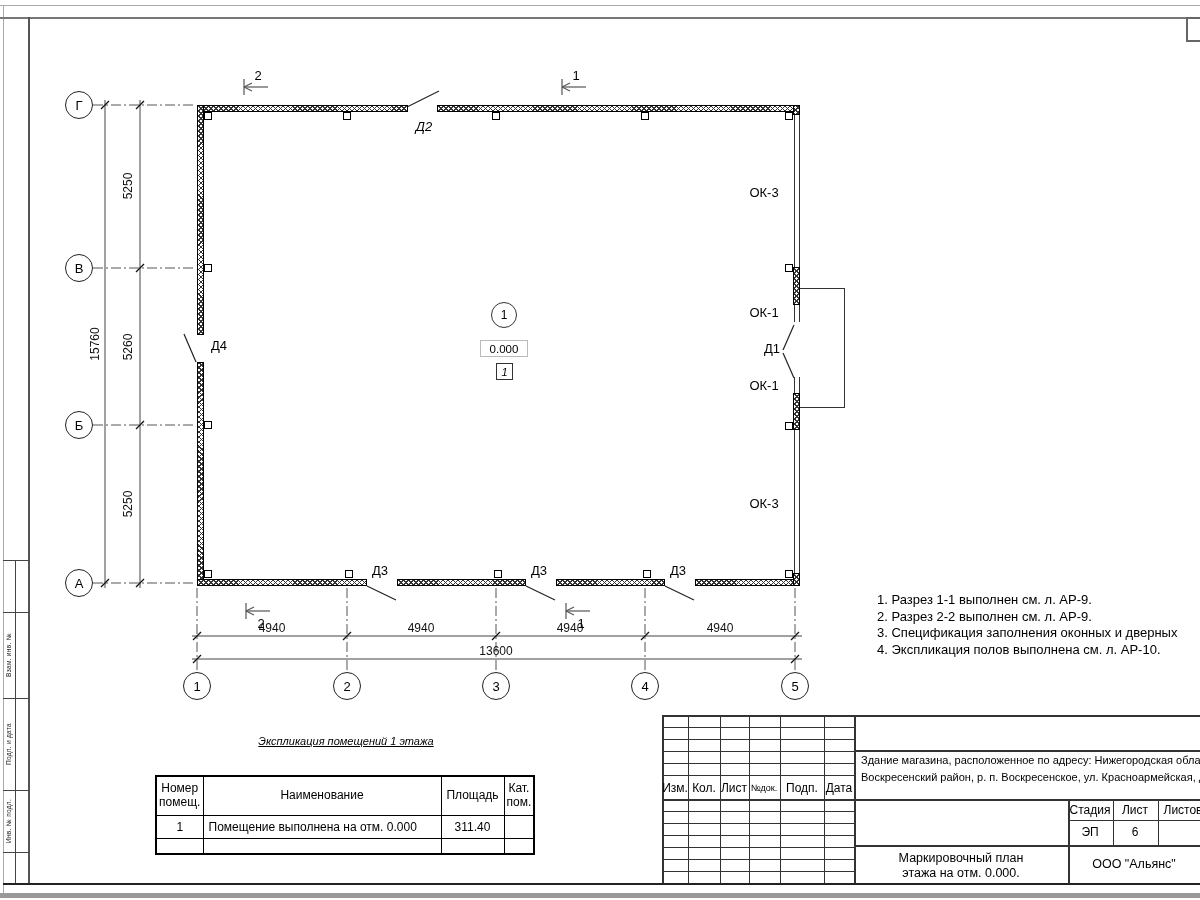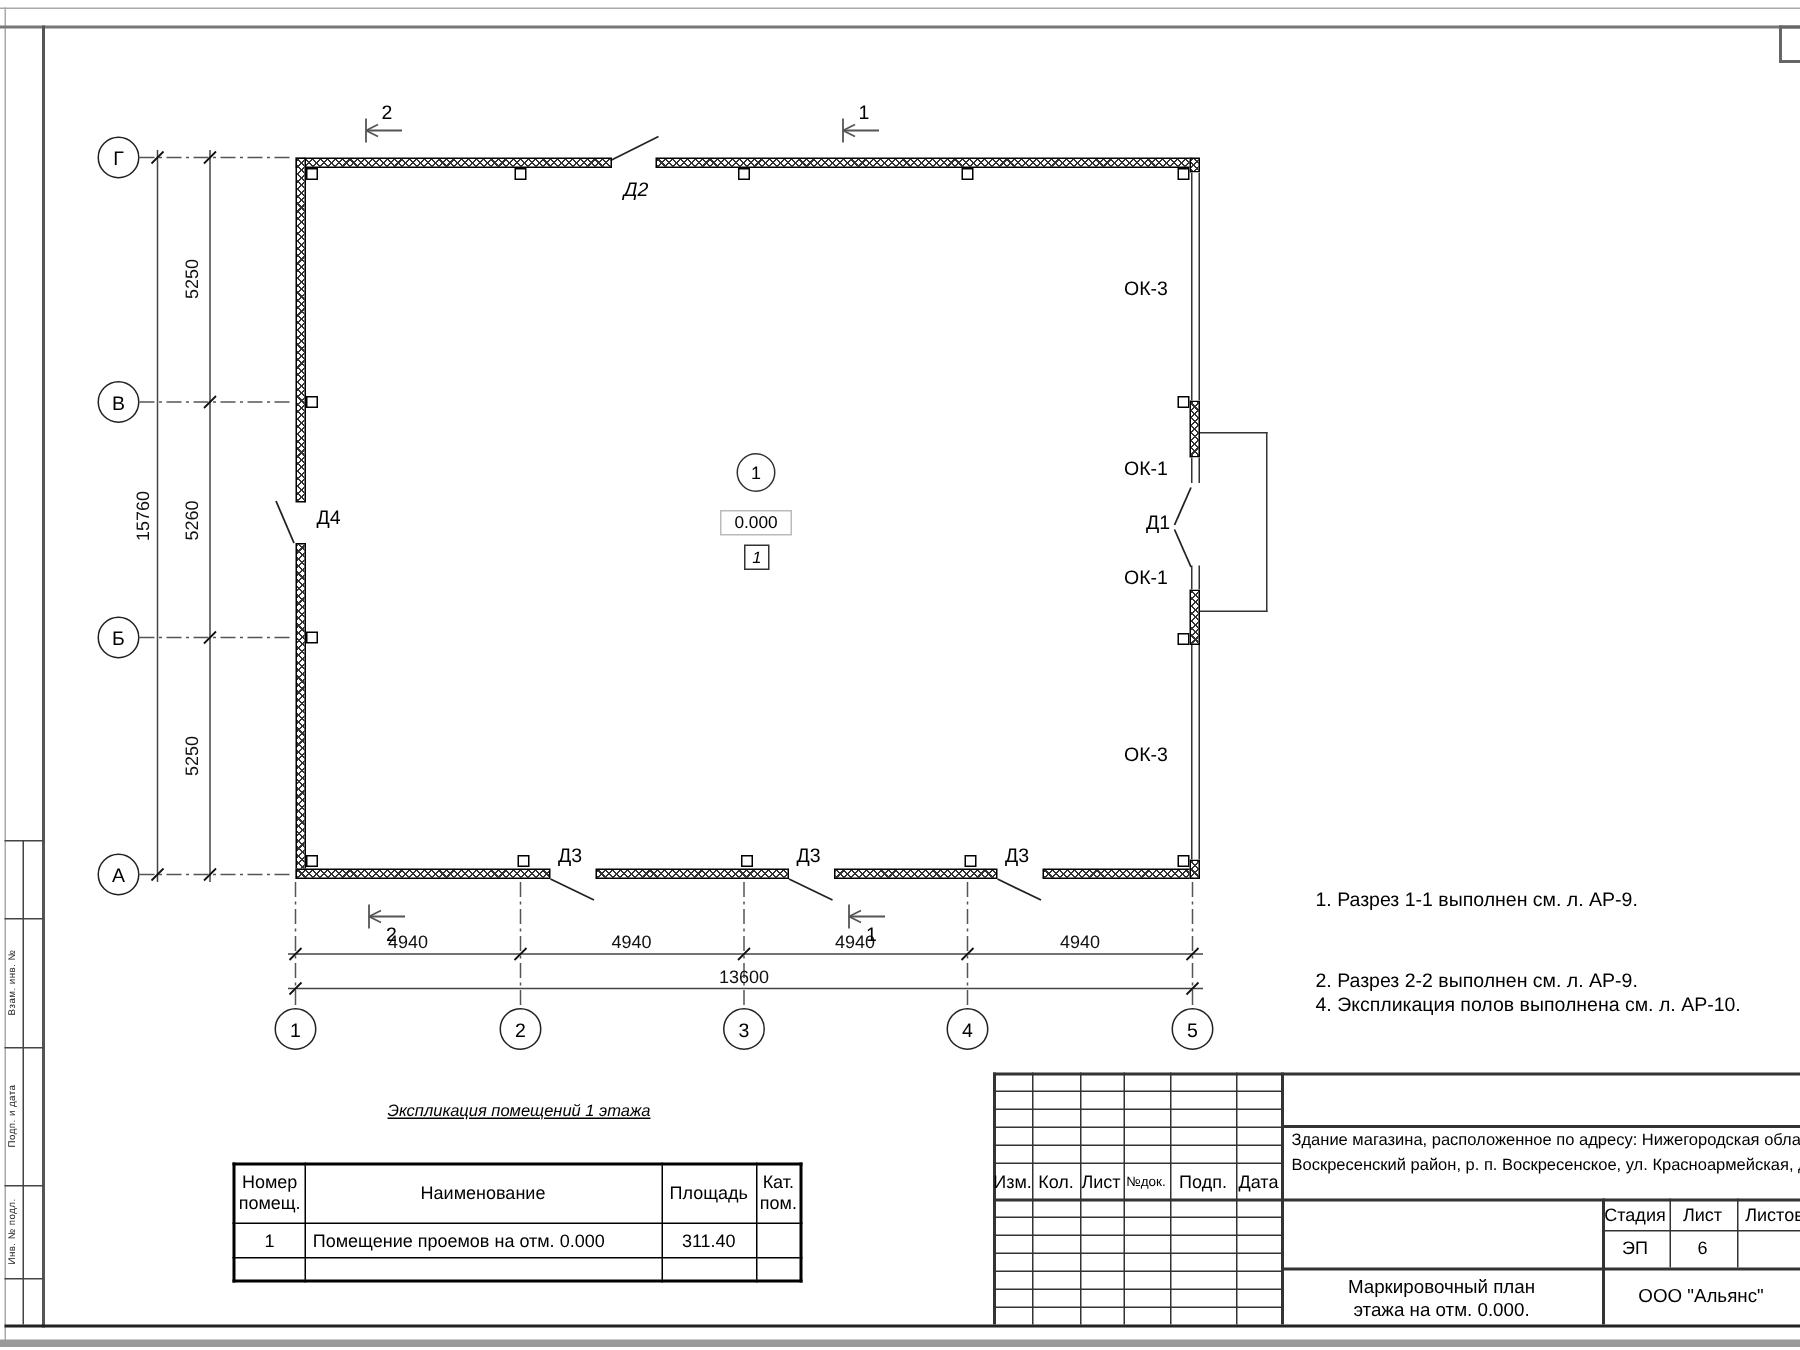--- a/index.html
+++ b/index.html
@@ -165,7 +165,7 @@
 
   <div id="notes">
       <div style="padding-left: 0px;">1. Разрез 1-1 выполнен см. л. АР-9.</div>
-      <div style="padding-left: 0px; margin-top: 37px;">2. Разрез 2-2 выполнен см. л. АР-9.</div>
+      <div style="padding-left: 0px;">2. Разрез 2-2 выполнен см. л. АР-9.</div>
       <div style="padding-left: 0px;">4. Экспликация полов выполнена см. л. АР-10.</div>
     </div>
 

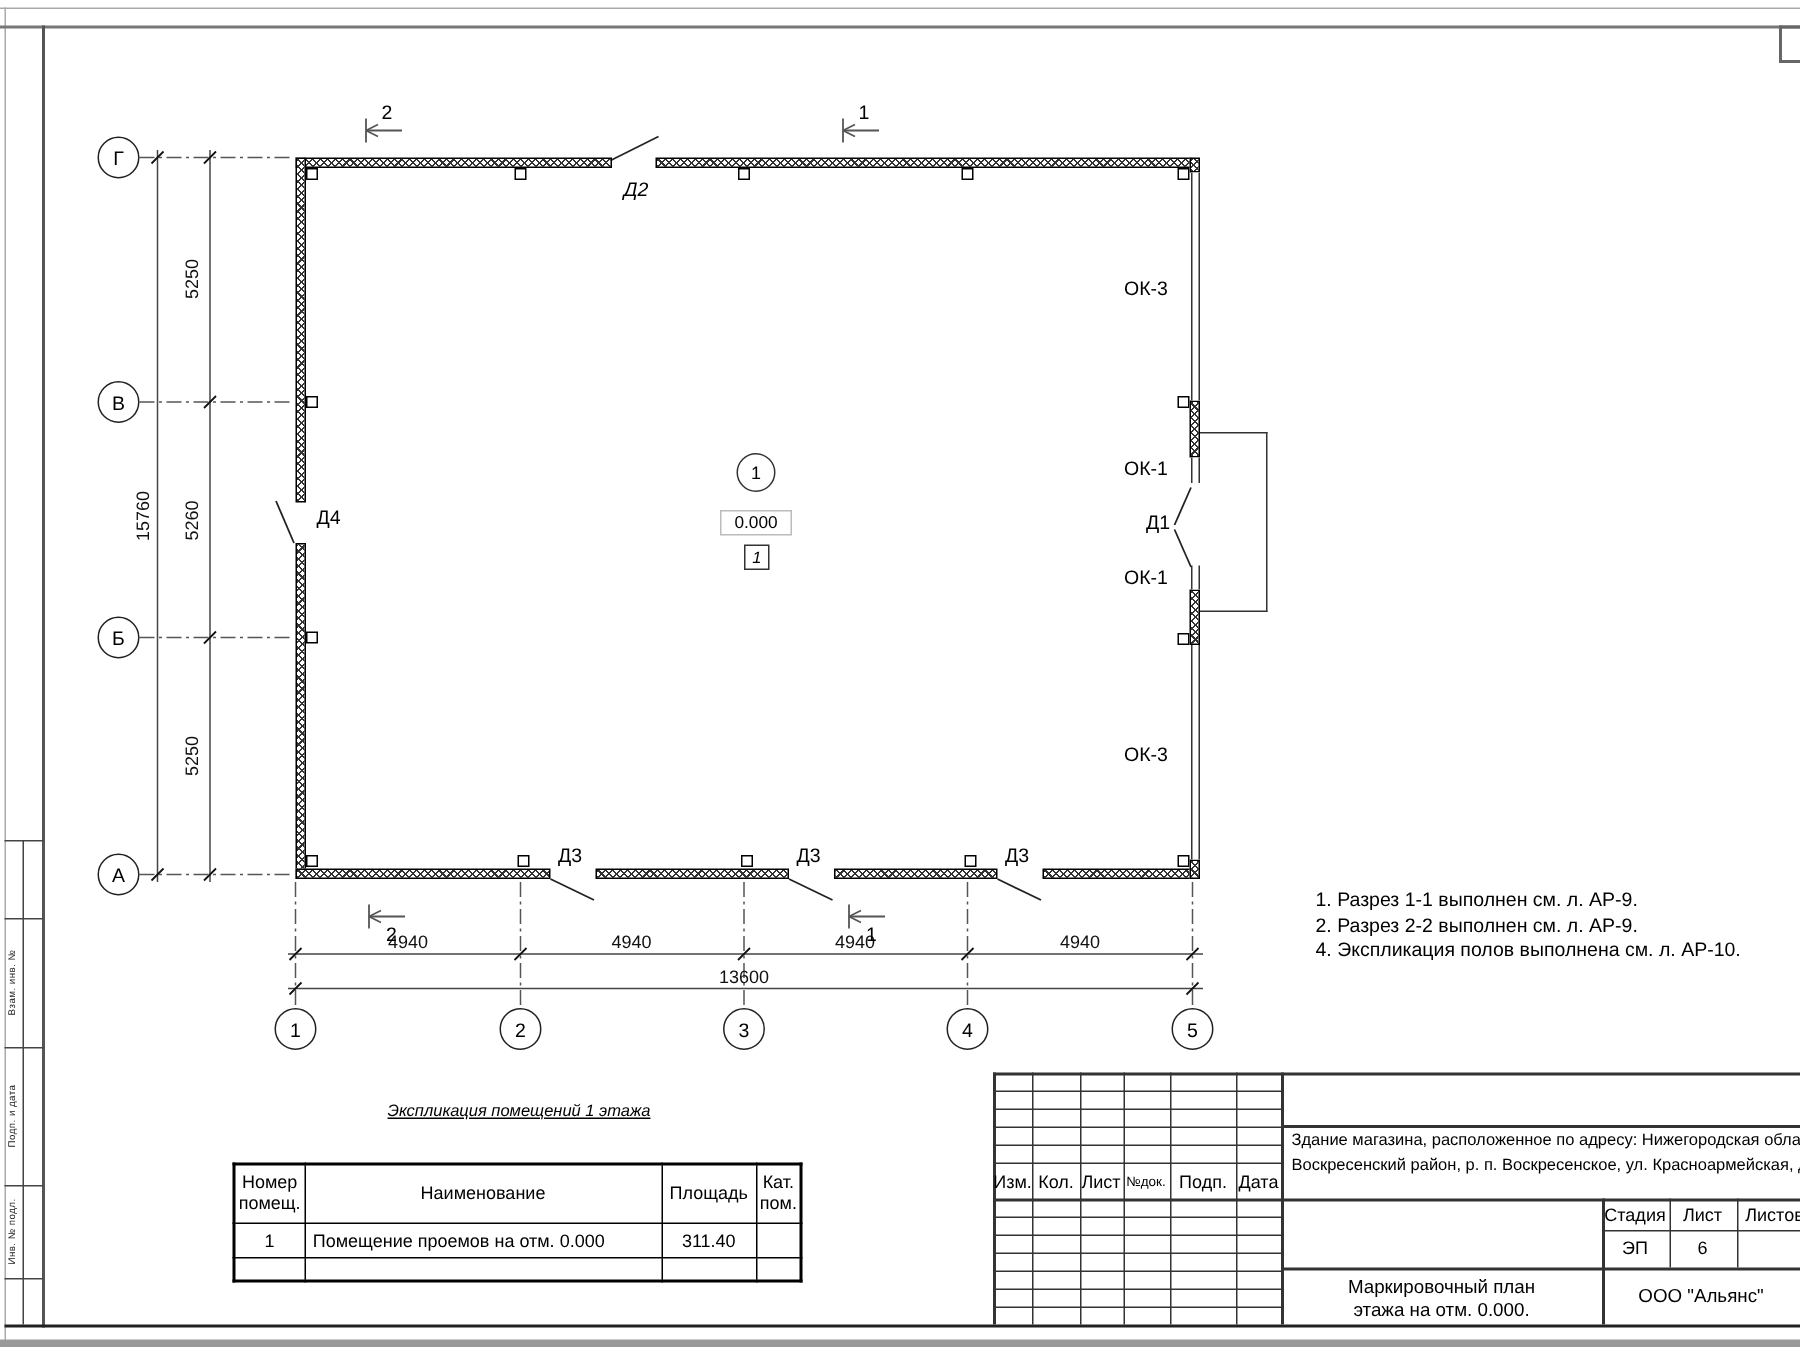--- a/index.html
+++ b/index.html
@@ -166,6 +166,7 @@
   <div id="notes">
       <div style="padding-left: 0px;">1. Разрез 1-1 выполнен см. л. АР-9.</div>
       <div style="padding-left: 0px;">2. Разрез 2-2 выполнен см. л. АР-9.</div>
+      <div style="padding-left: 0px;">3. Спецификация заполнения оконных и дверных</div>
       <div style="padding-left: 0px;">4. Экспликация полов выполнена см. л. АР-10.</div>
     </div>
 

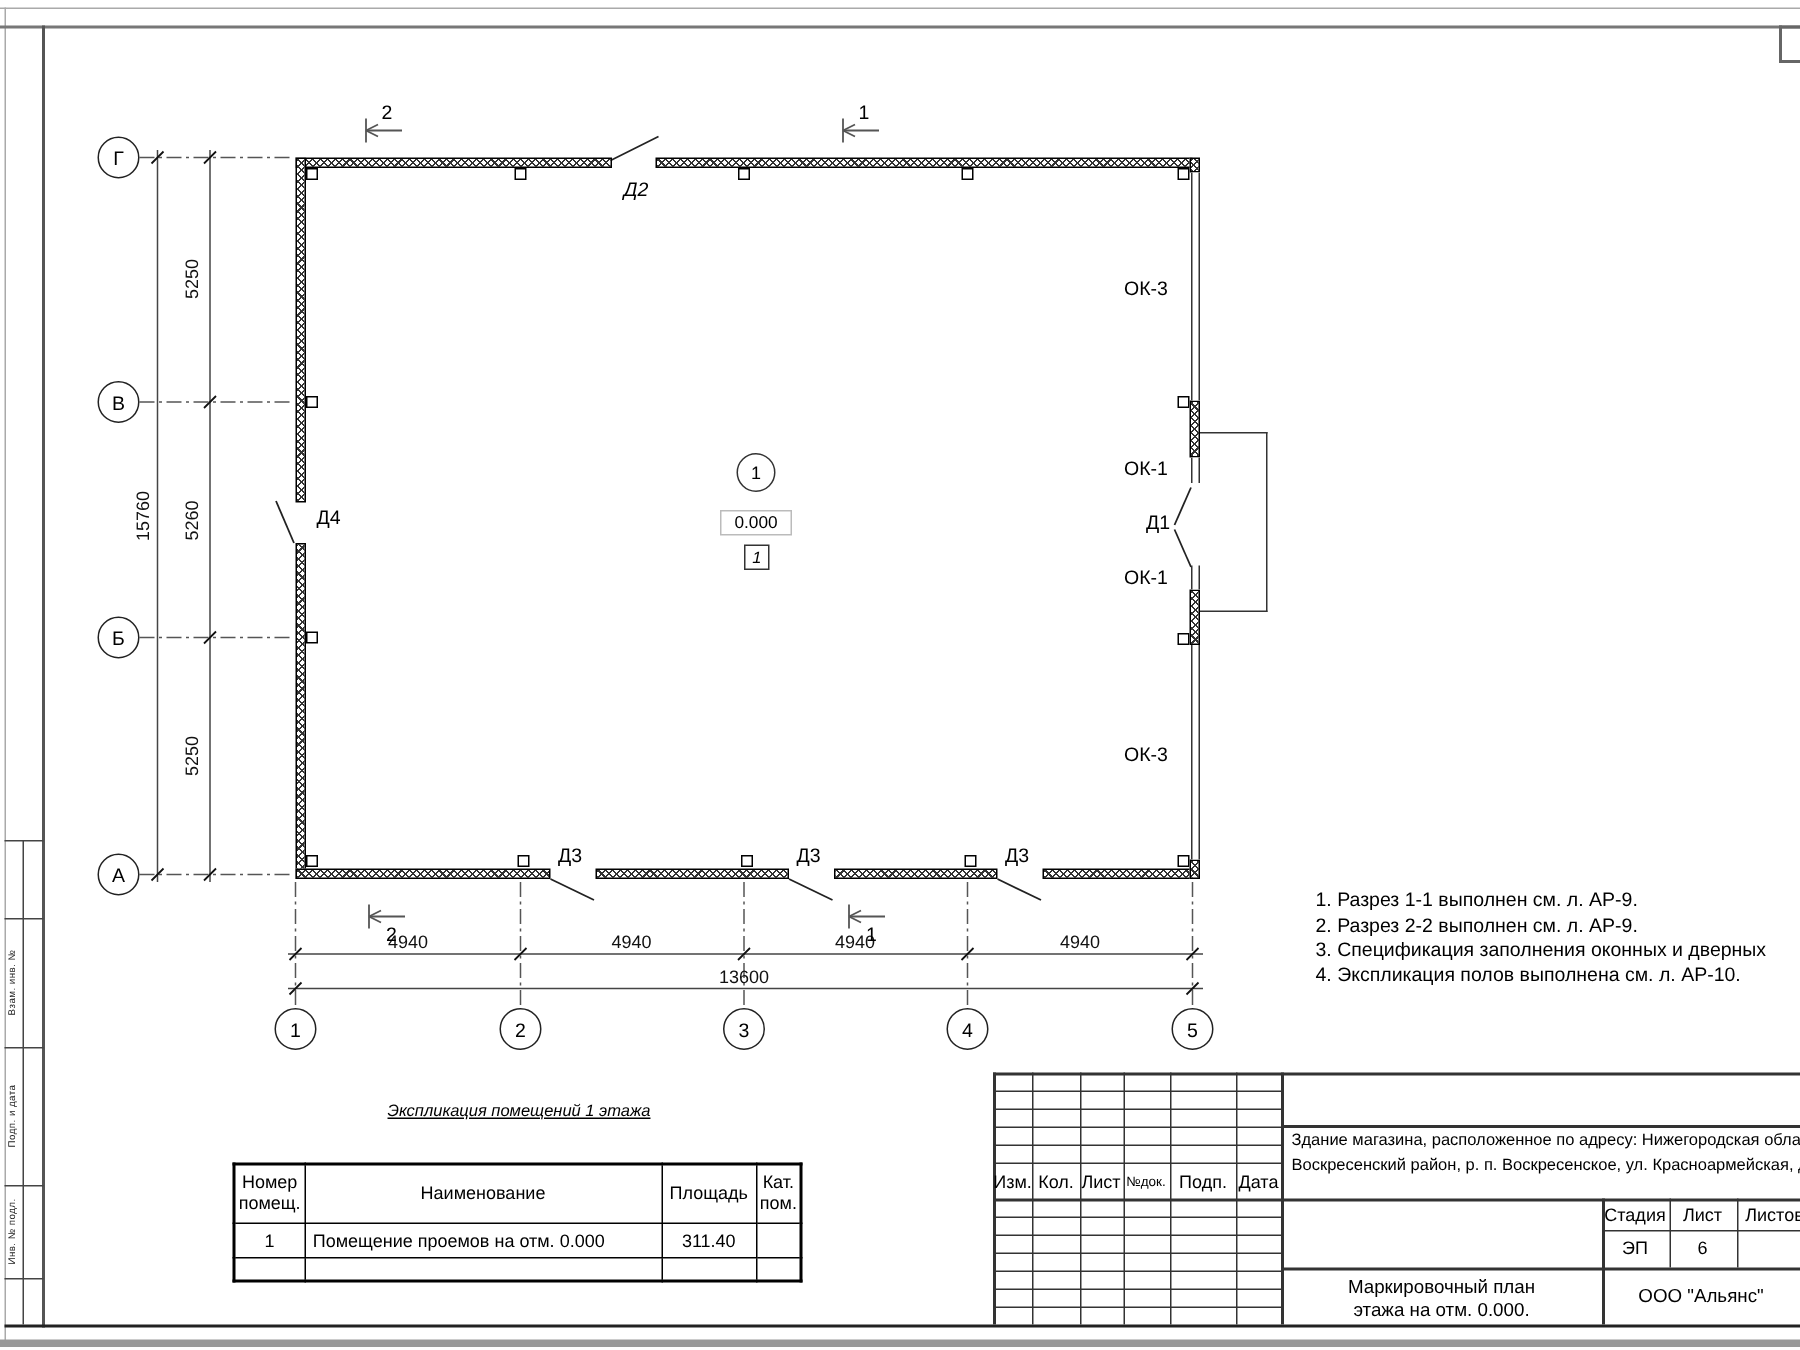--- a/index.html
+++ b/index.html
@@ -190,7 +190,7 @@
       <tbody id="expl-body">
           <tr>
             <td>1</td>
-            <td class="name">Помещение проемов на отм. 0.000</td>
+            <td class="name">Помещение выполнена на отм. 0.000</td>
             <td>311.40</td>
             <td></td>
           </tr>

